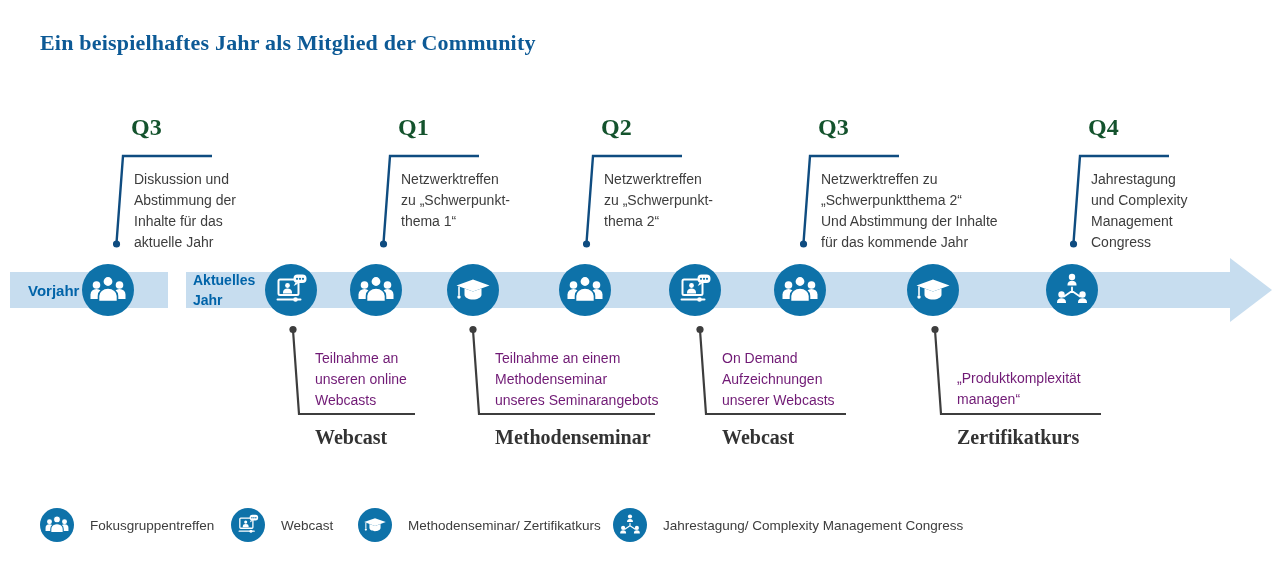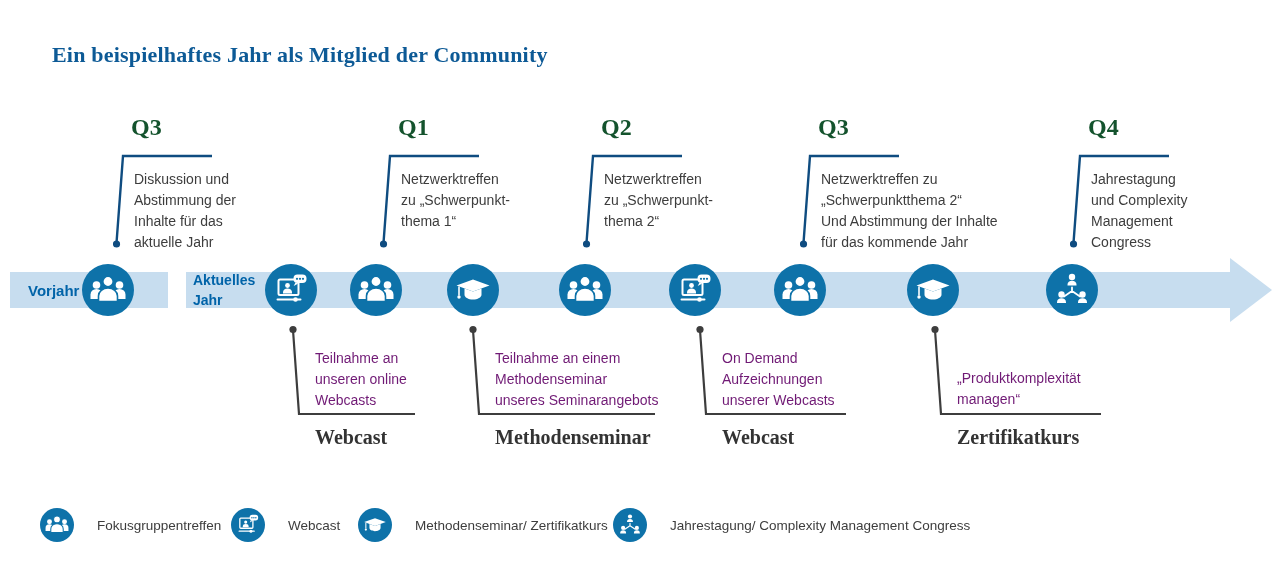--- a/index.html
+++ b/index.html
@@ -5,7 +5,7 @@
   html,body{margin:0;padding:0;background:#fff;}
   .canvas{position:relative;width:1280px;height:567px;background:#ffffff;overflow:hidden;
           font-family:"Liberation Sans",sans-serif;}
-  .title{position:absolute;left:40px;top:30px;margin:12px;font-family:"Liberation Serif",serif;
+  .title{position:absolute;left:40px;top:30px;margin:0;font-family:"Liberation Serif",serif;
          font-weight:bold;font-size:22px;color:#0d5a96;letter-spacing:.2px;}
 
   

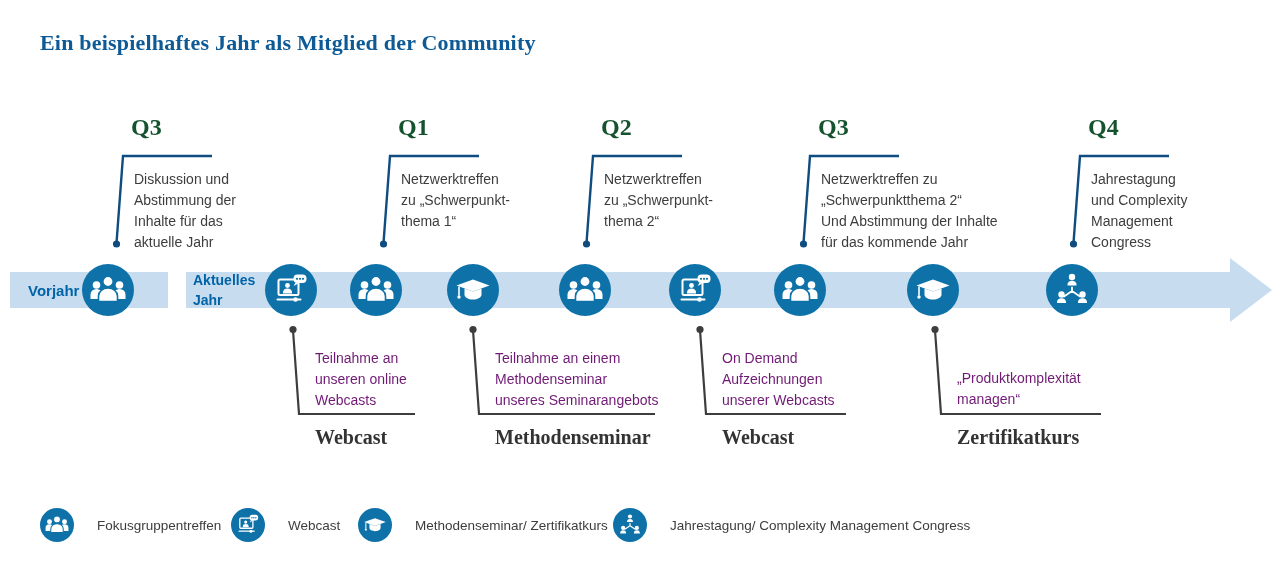--- a/index.html
+++ b/index.html
@@ -42,7 +42,7 @@
                    font-weight:bold;font-size:20px;color:#333333;}
 
   
-  .legend-item{position:absolute;top:508px;height:34px;display:flex;align-items:center;gap:23px;}
+  .legend-item{position:absolute;top:508px;height:34px;display:flex;align-items:center;gap:16px;}
   .legend-icon{width:34px;height:34px;display:block;}
   .legend-icon svg{display:block;}
   .legend-label{font-size:13.5px;color:#3d3d3d;white-space:nowrap;}

